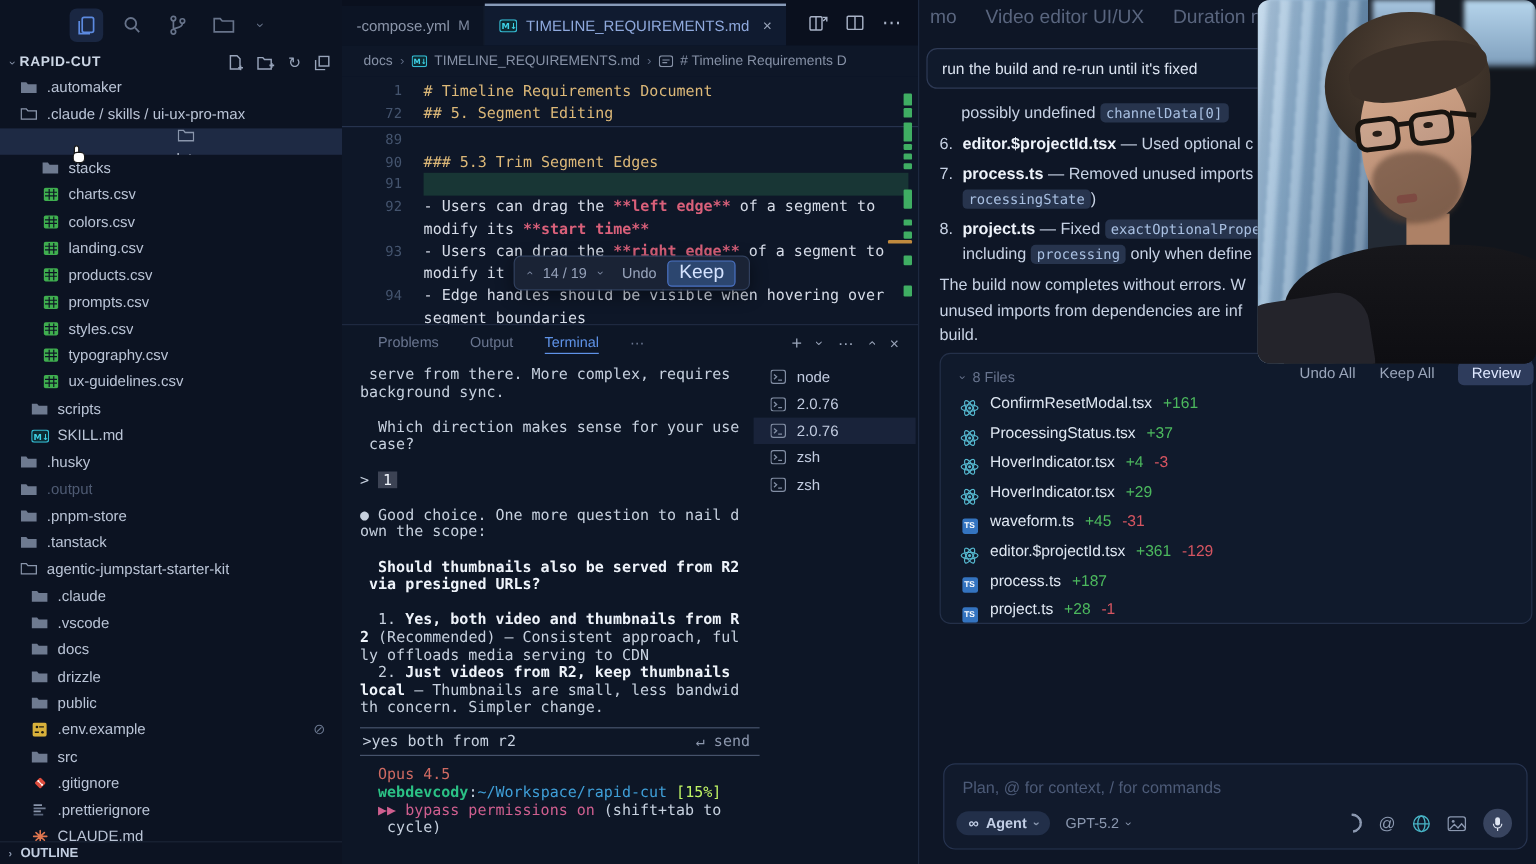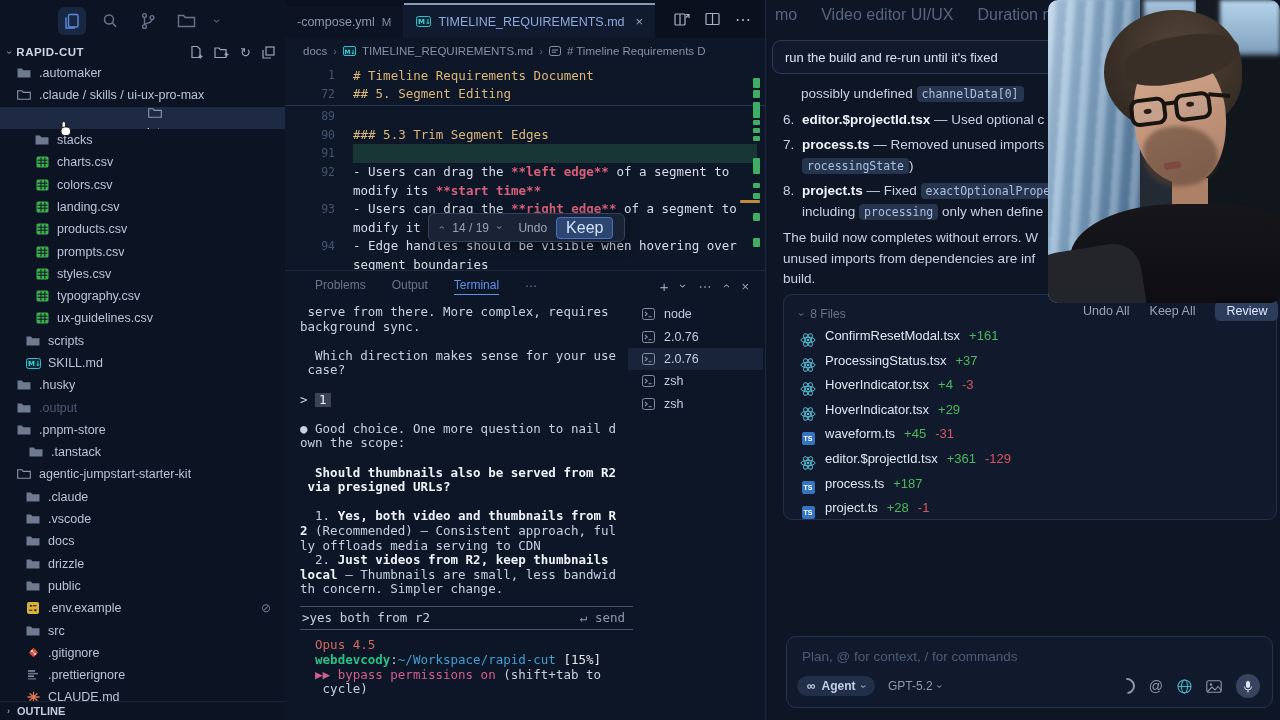--- a/index.html
+++ b/index.html
@@ -359,7 +359,7 @@
           </span>
           <span class="tree-label">.pnpm-store</span>
         </div>
-        <div class="tree-row" style="padding-left: 28px;">
+        <div class="tree-row" style="padding-left: 16px;">
           <span class="tree-icon">
             <svg width="14" height="12" viewBox="0 0 14 12">
               <path d="M.5 1.5h4.4l1.4 1.7h7.2v7.3H.5z" fill="#6e7a90"></path>

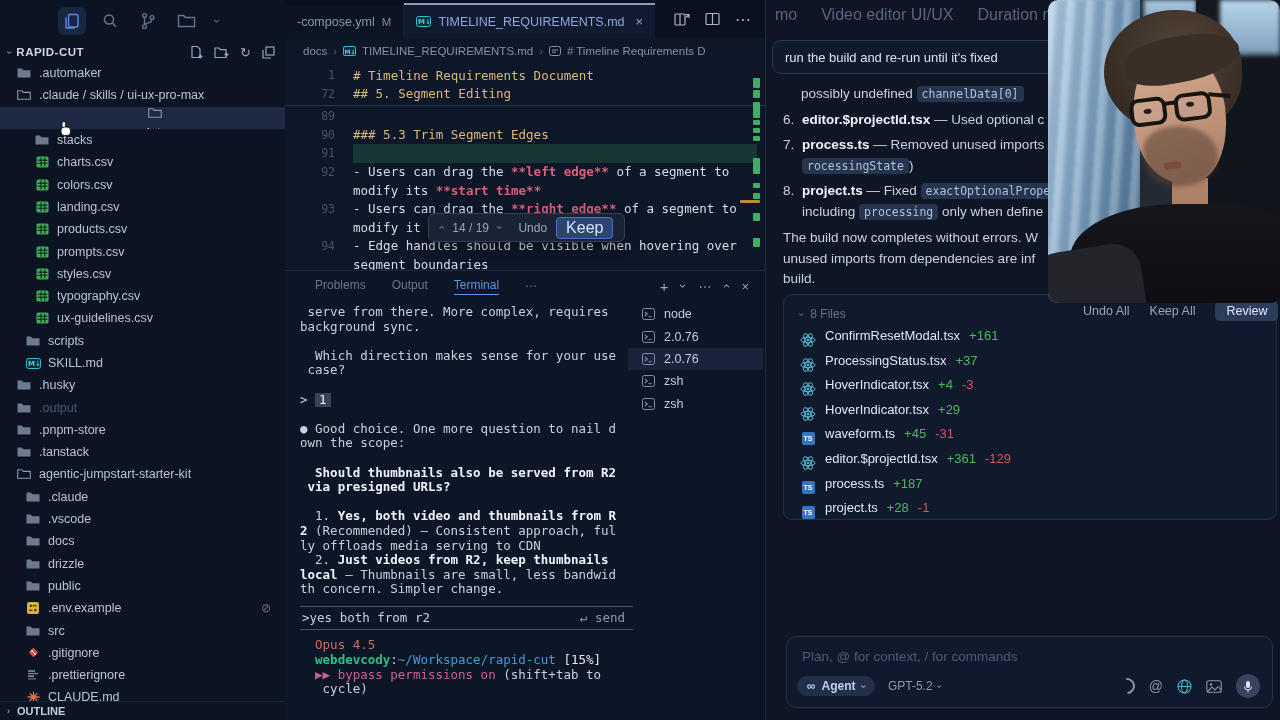--- a/index.html
+++ b/index.html
@@ -75,7 +75,7 @@
   .t-plain{color:#c6d0de;}  .t-bold{color:#eef3fa;font-weight:bold;}
   .t-chip{background:#3c4354;color:#eef3fa;padding:0 4px;}
   .t-red{color:#cf6a62;} .t-green{color:#2bc185;font-weight:bold;} .t-blue{color:#3f9fd8;}
-  .t-yellow{color:#e5e5e5;} .t-pink{color:#cf5f8f;} .t-dim{color:#8d98ae;}
+  .t-yellow{color:#bef264;} .t-pink{color:#cf5f8f;} .t-dim{color:#8d98ae;}
   #term-input-row{display:flex;align-items:center;border-top:1px solid #46536b;border-bottom:1px solid #46536b;
                   margin-top:9px;padding:4px 2px;color:#c6d0de;}
   #term-send{margin-left:auto;color:#8d98ae;padding-right:6px;}

